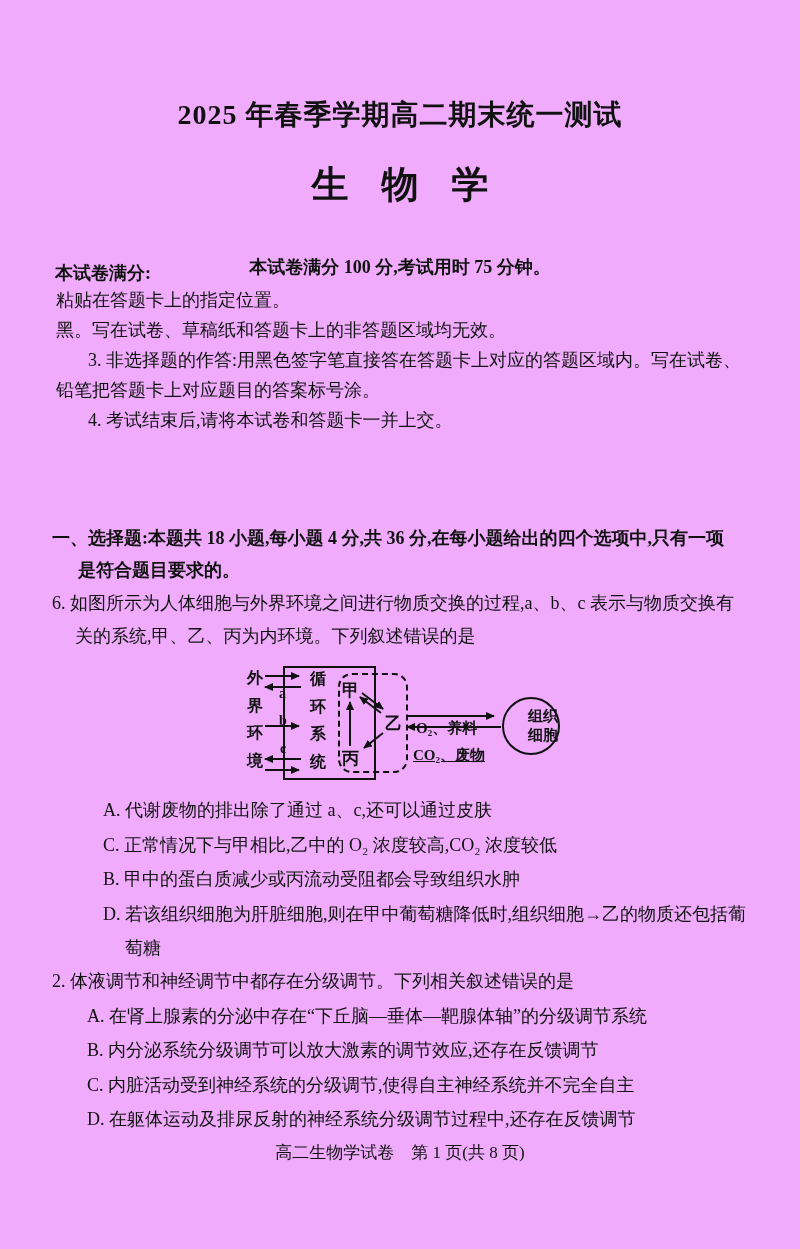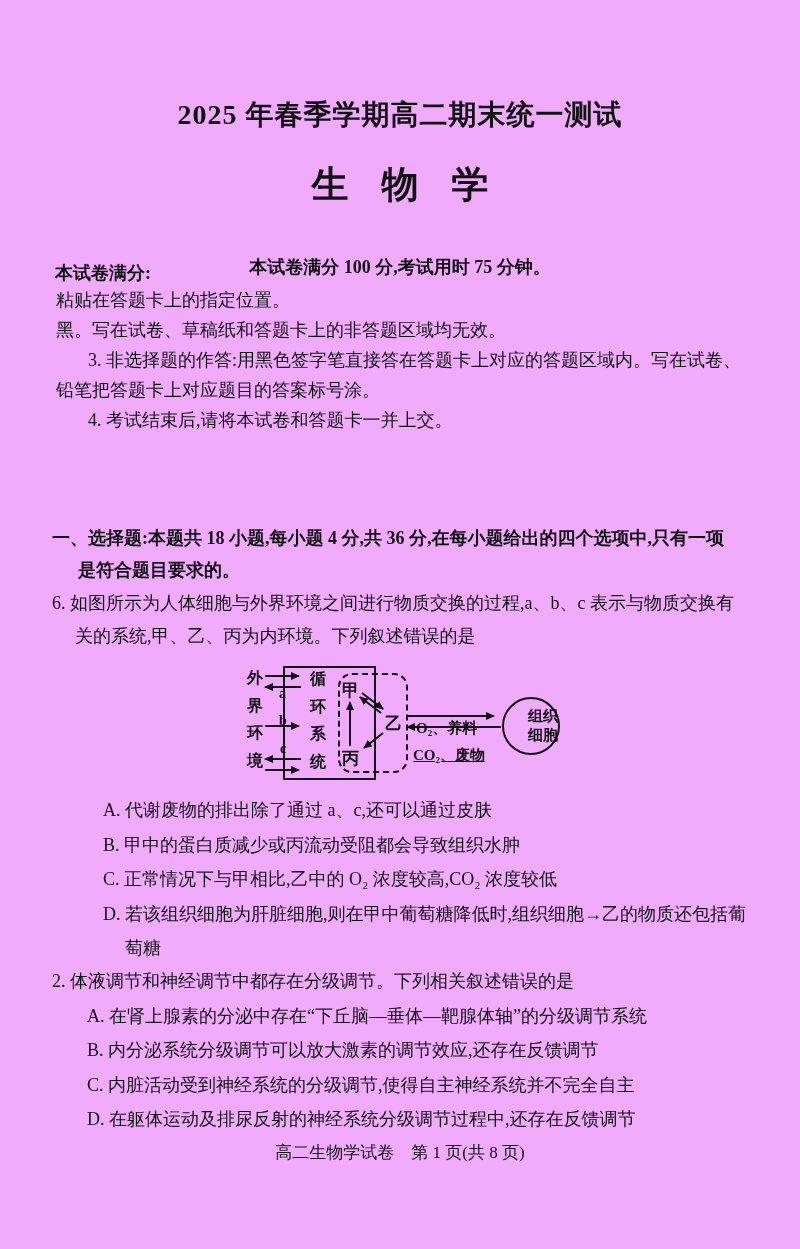--- a/index.html
+++ b/index.html
@@ -151,8 +151,8 @@
 
   <div class="abs opts1">
     <div>A. 代谢废物的排出除了通过 a、c,还可以通过皮肤</div>
+    <div>C. 正常情况下与甲相比,乙中的 O₂ 浓度较高,CO₂ 浓度较低</div>
     <div>B. 甲中的蛋白质减少或丙流动受阻都会导致组织水肿</div>
-    <div>C. 正常情况下与甲相比,乙中的 O₂ 浓度较高,CO₂ 浓度较低</div>
     <div>D. 若该组织细胞为肝脏细胞,则在甲中葡萄糖降低时,组织细胞→乙的物质还包括葡</div>
     <div class="wrap">萄糖</div>
   </div>

